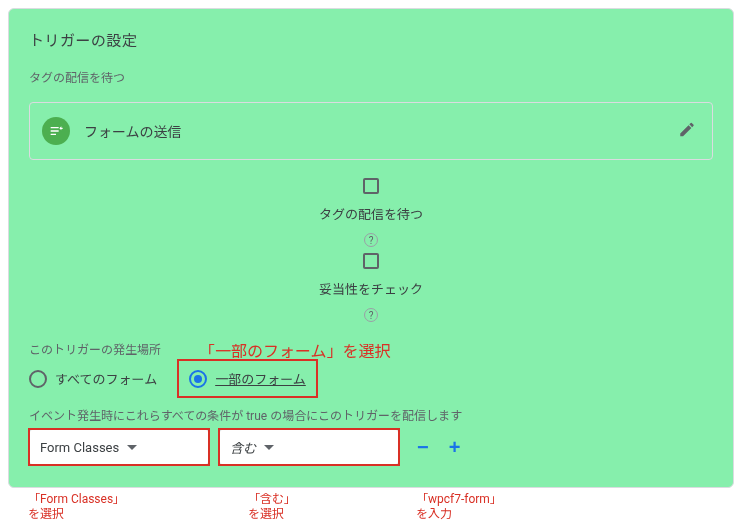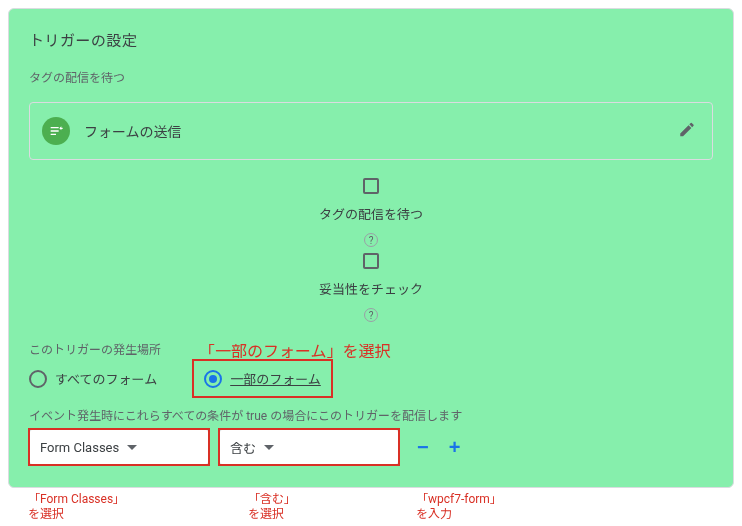--- a/index.html
+++ b/index.html
@@ -68,7 +68,7 @@
     font-size: 10px; color: #5f6368; cursor: pointer;
   }
   .fires-row { position: relative; margin-top: 6px; }
-  .radio-row { display: flex; align-items: center; gap: 39px; margin: 6px 0 14px 0; }
+  .radio-row { display: flex; align-items: center; gap: 24px; margin: 6px 0 14px 0; }
   .radio-item { display: flex; align-items: center; gap: 8px; font-size: 13px; position: relative; }
   .radio {
     width: 18px; height: 18px; border: 2px solid #5f6368; border-radius: 50%;

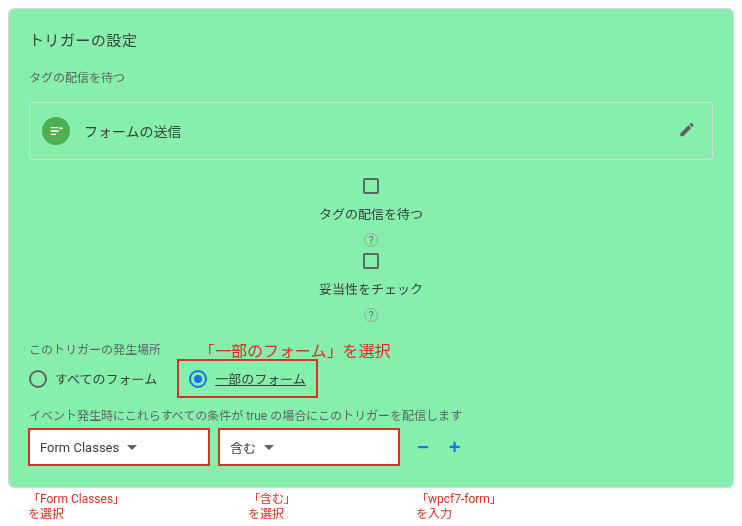--- a/index.html
+++ b/index.html
@@ -170,7 +170,7 @@
         <span>Form Classes</span>
         <span class="caret"></span>
       </div>
-      <div class="select-box op-sel" style="position:relative;">
+      <div class="select-box op-sel" style="position:relative;font-style:italic;">
         <span class="anno-box" style="left:-2px; top:-2px; right:-2px; bottom:-2px;"></span>
         <span>含む</span>
         <span class="caret"></span>

